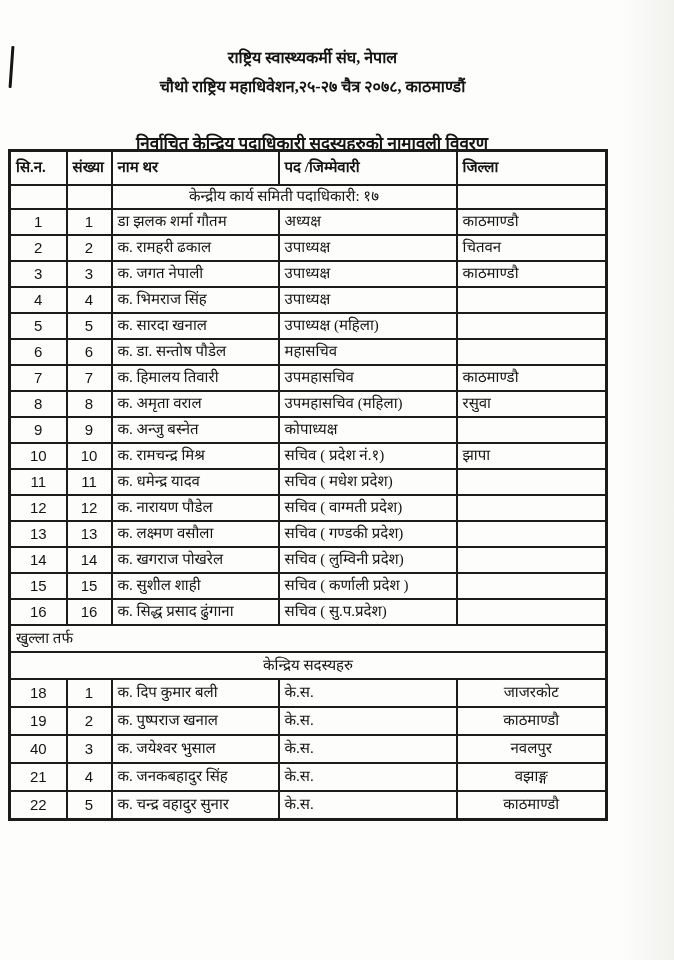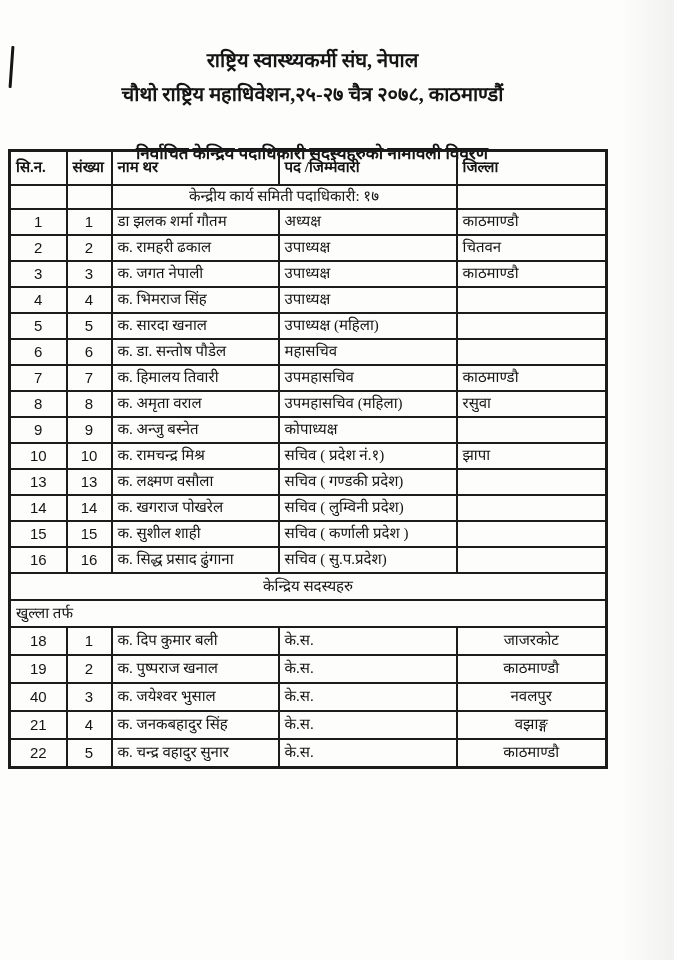--- a/index.html
+++ b/index.html
@@ -16,7 +16,7 @@
   .doc-header{
     position:absolute;left:0;top:48px;width:624px;text-align:center;
   }
-  .title-line{font-size:20px;font-weight:bold;line-height:1.2;margin:0 0 10px 1px;text-align:center;}
+  .title-line{font-size:16px;font-weight:bold;line-height:1.2;margin:0 0 10px 1px;text-align:center;}
   .subtitle{font-size:17px;font-weight:bold;margin-top:35px;}
   table.roster{
     position:absolute;left:8px;top:149px;width:597px;

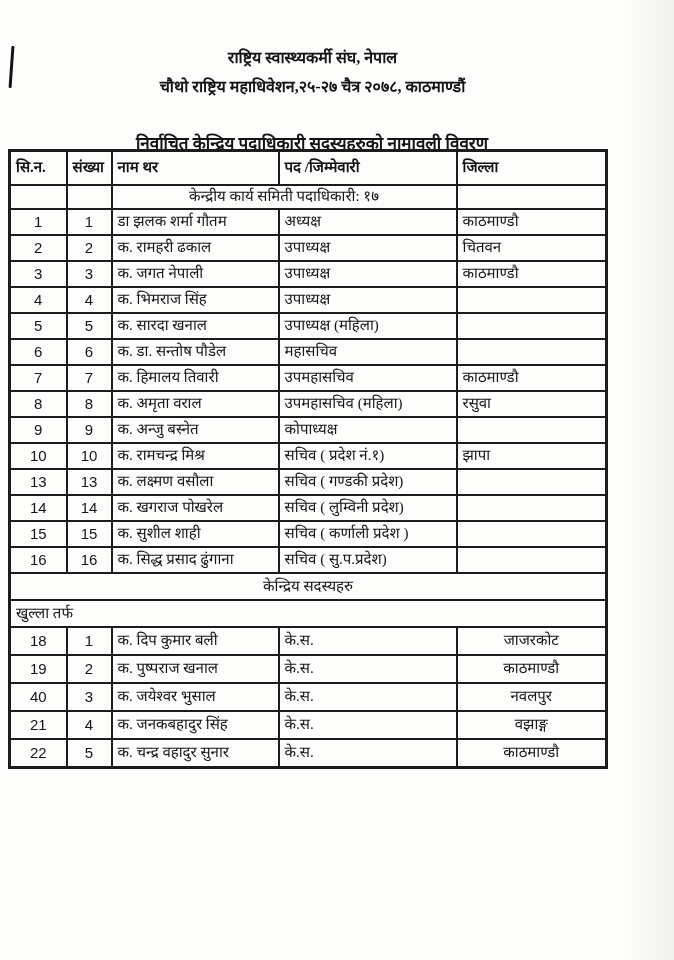--- a/index.html
+++ b/index.html
@@ -143,6 +143,13 @@
         <td>झापा</td>
       </tr>
     <tr class="r-d">
+        <td class="num">11</td>
+        <td class="num">11</td>
+        <td>क. धमेन्द्र यादव</td>
+        <td>सचिव ( मधेश प्रदेश)</td>
+        <td></td>
+      </tr>
+    <tr class="r-d">
         <td class="num">13</td>
         <td class="num">13</td>
         <td>क. लक्ष्मण वसौला</td>

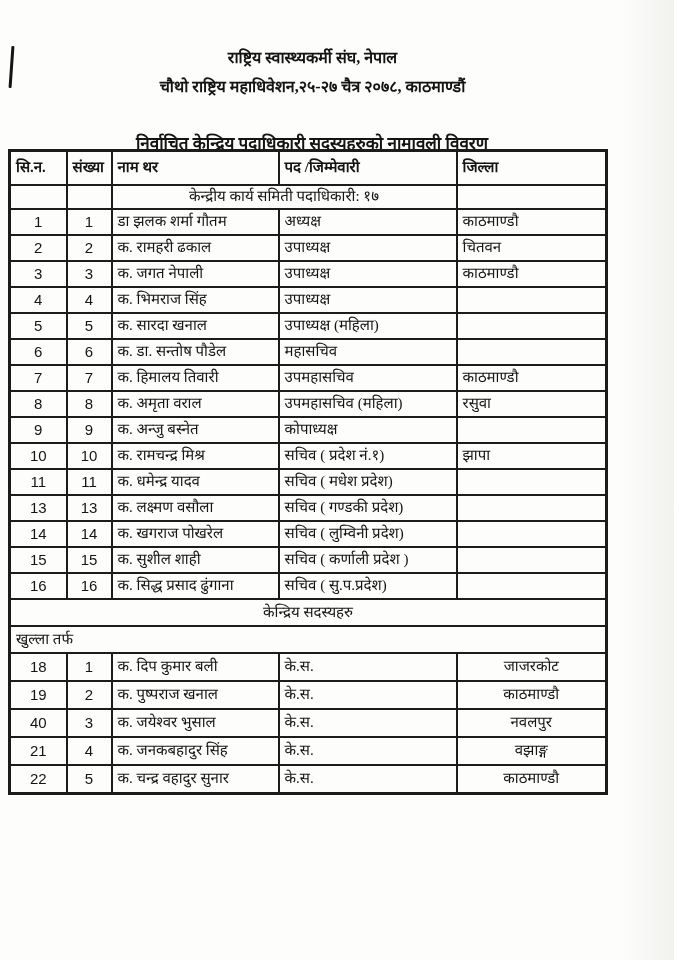--- a/index.html
+++ b/index.html
@@ -150,6 +150,13 @@
         <td></td>
       </tr>
     <tr class="r-d">
+        <td class="num">12</td>
+        <td class="num">12</td>
+        <td>क. नारायण पौडेल</td>
+        <td>सचिव ( वाग्मती प्रदेश)</td>
+        <td></td>
+      </tr>
+    <tr class="r-d">
         <td class="num">13</td>
         <td class="num">13</td>
         <td>क. लक्ष्मण वसौला</td>

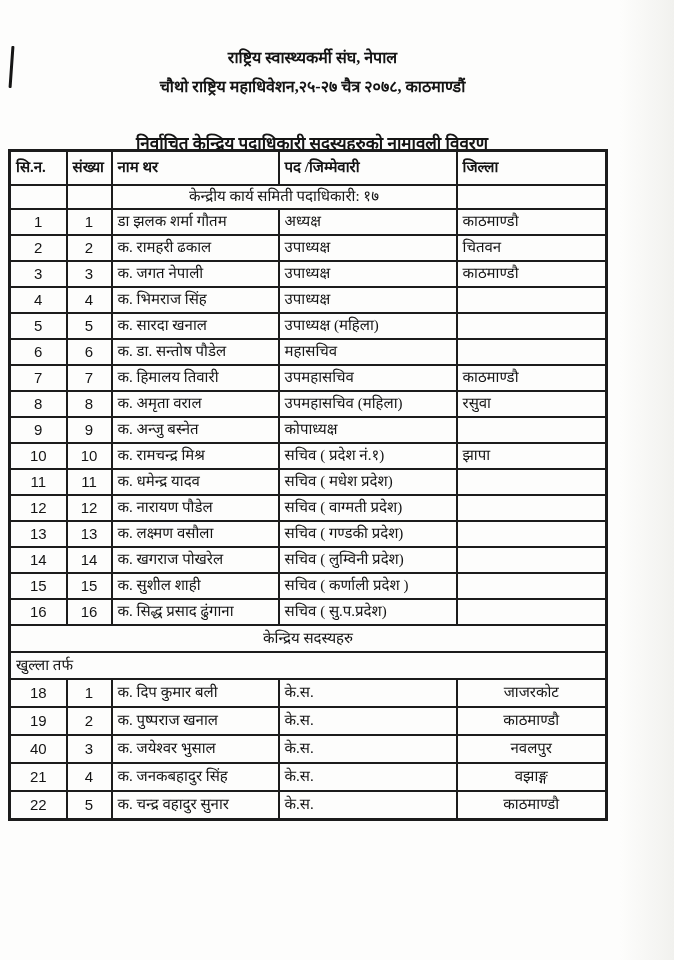--- a/index.html
+++ b/index.html
@@ -186,10 +186,10 @@
       </tr>
 
     <tr class="r-sec">
+      <td colspan="5" class="open-label">खुल्ला तर्फ</td>
+    </tr>
+    <tr class="r-sec">
       <td colspan="5" class="sec-title">केन्द्रिय सदस्यहरु</td>
-    </tr>
-    <tr class="r-sec">
-      <td colspan="5" class="open-label">खुल्ला तर्फ</td>
     </tr>
 
     <tr class="r-m">

